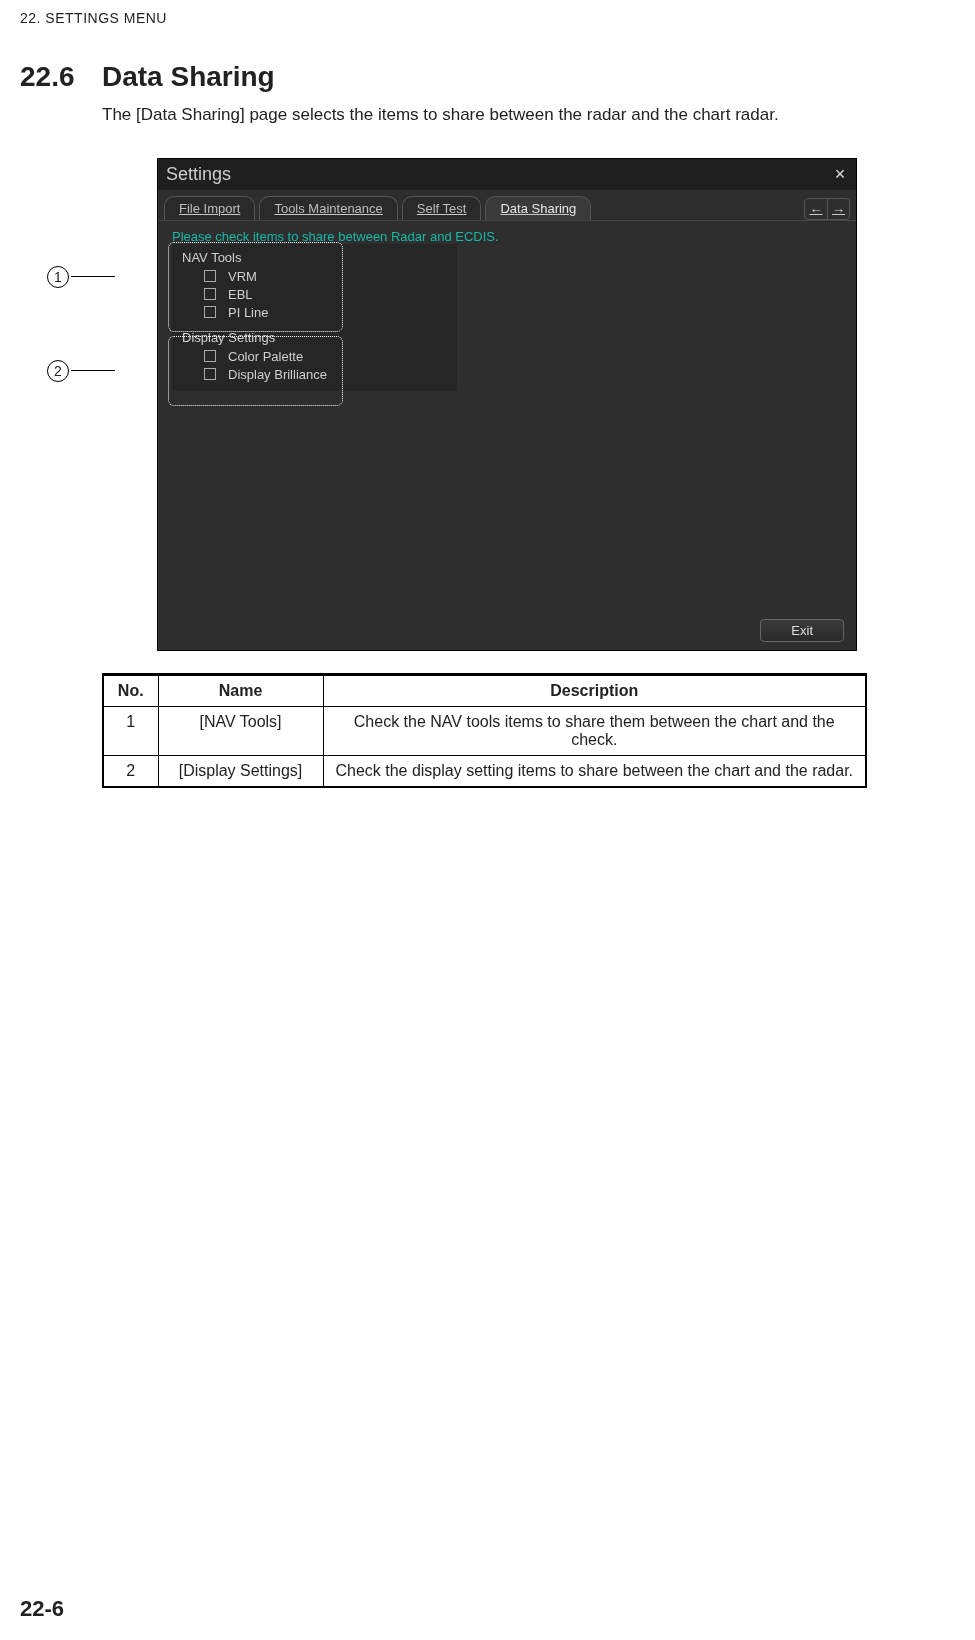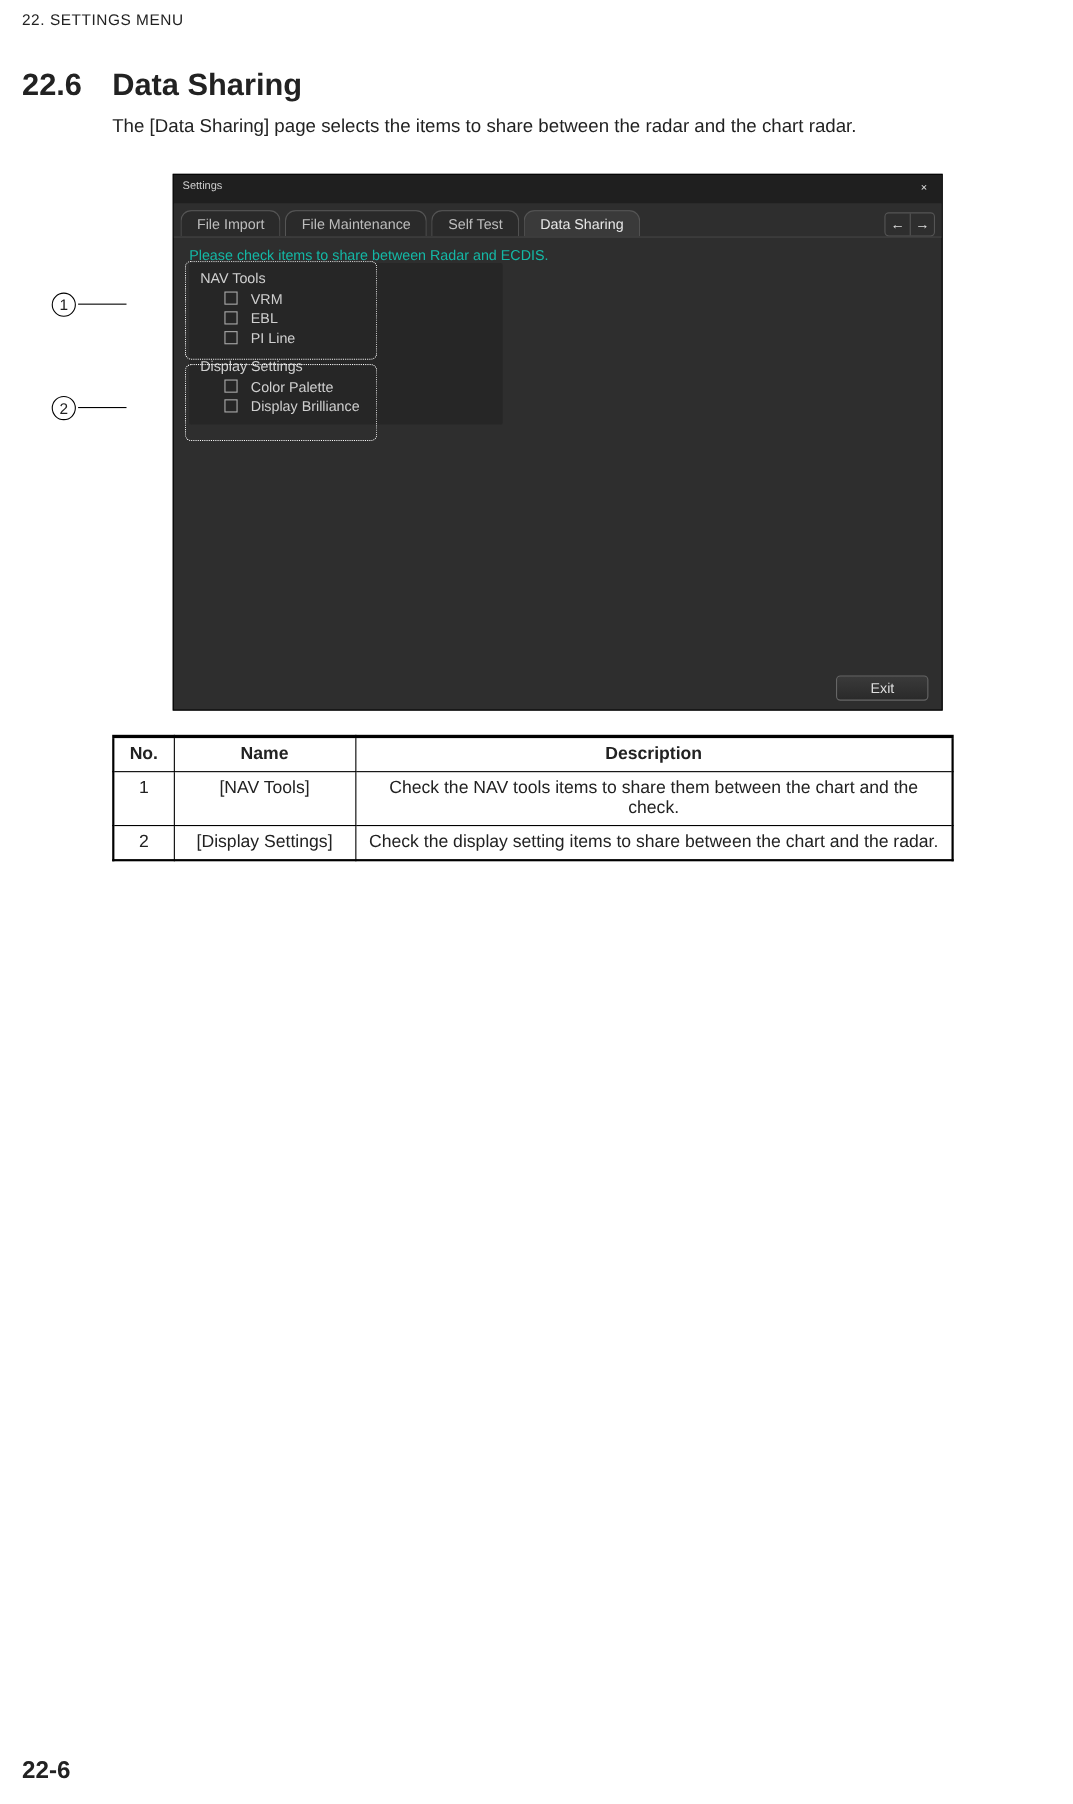--- a/index.html
+++ b/index.html
@@ -39,10 +39,10 @@
     margin-left: 55px;
   }
   .titlebar {
-    display: flex; 
+    display: flex; align-items: center;
     background: #1f1f1f;
     padding: 5px 8px;
-    font-size: 10px;
+    font-size: 18px;
     color: #cfcfcf;
   }
   .titlebar .spacer { flex: 1; }

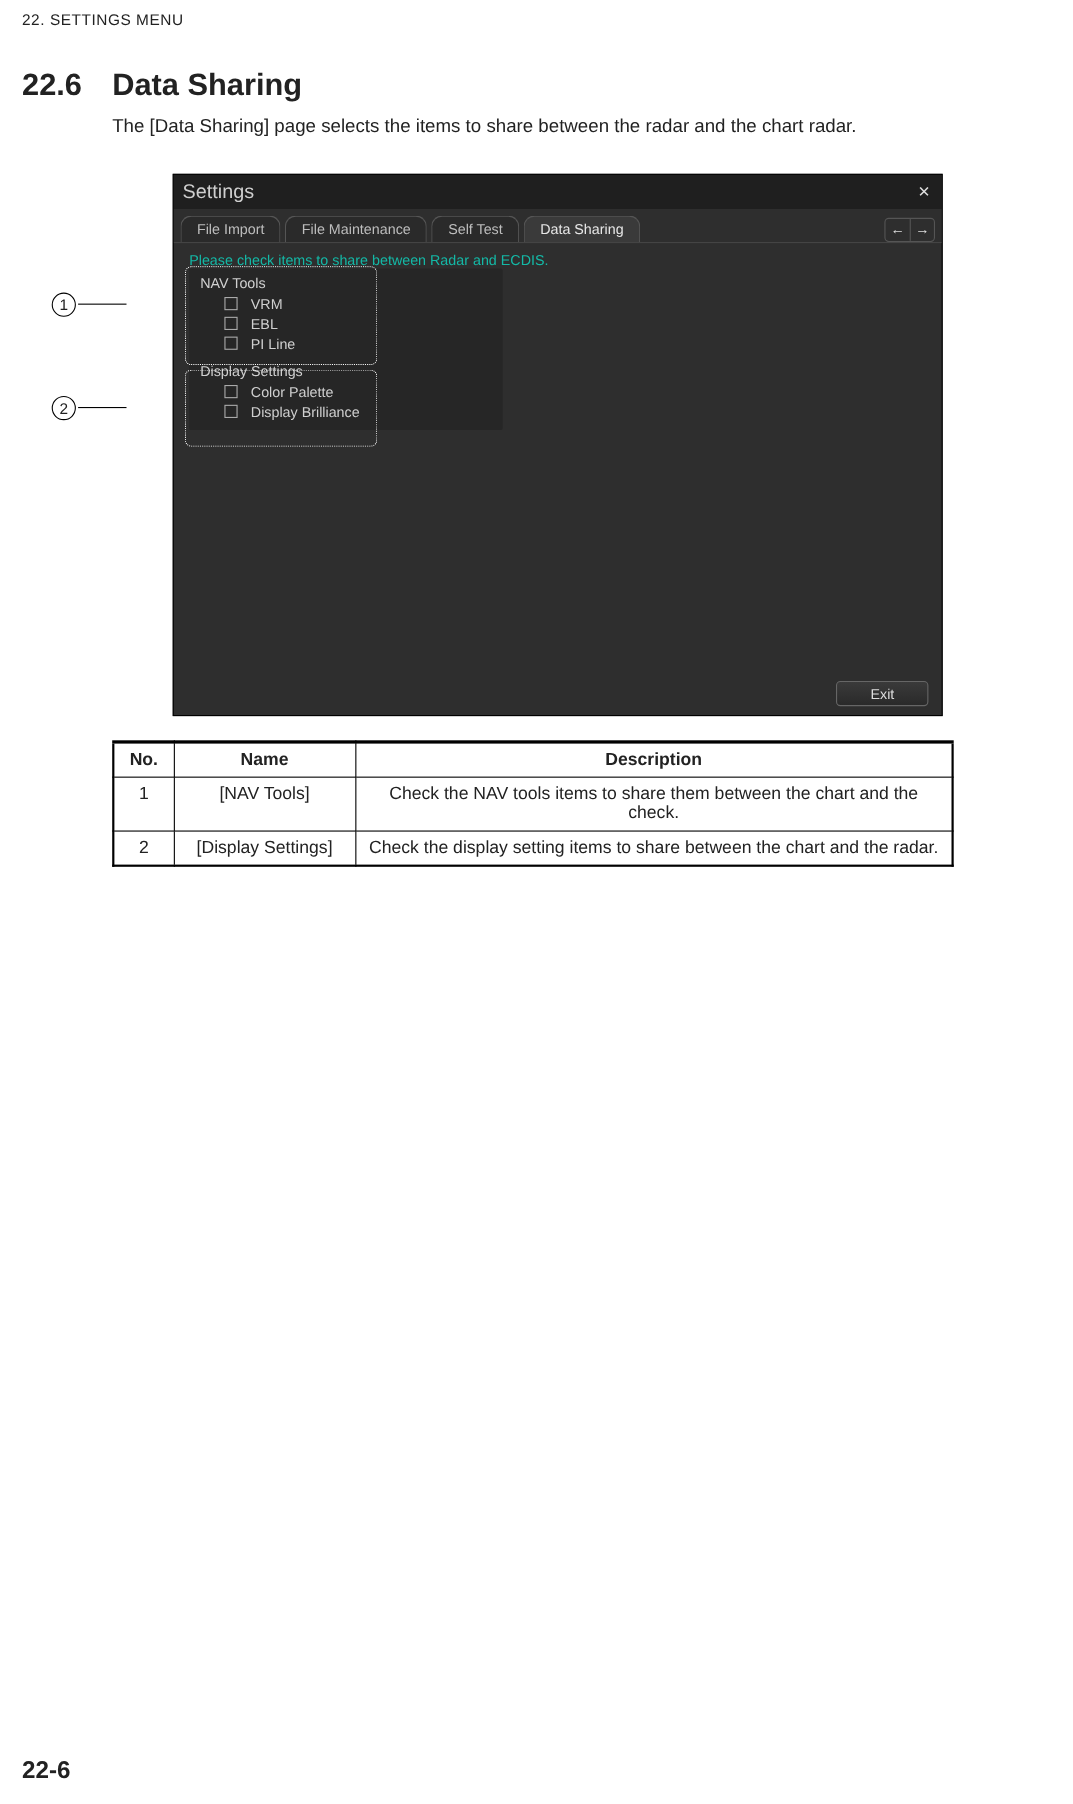--- a/index.html
+++ b/index.html
@@ -57,6 +57,7 @@
     padding: 0 6px;
     background: #2e2e2e;
     height: 30px;
+    text-decoration: underline;
   }
   .tab {
     border: 1px solid #555;

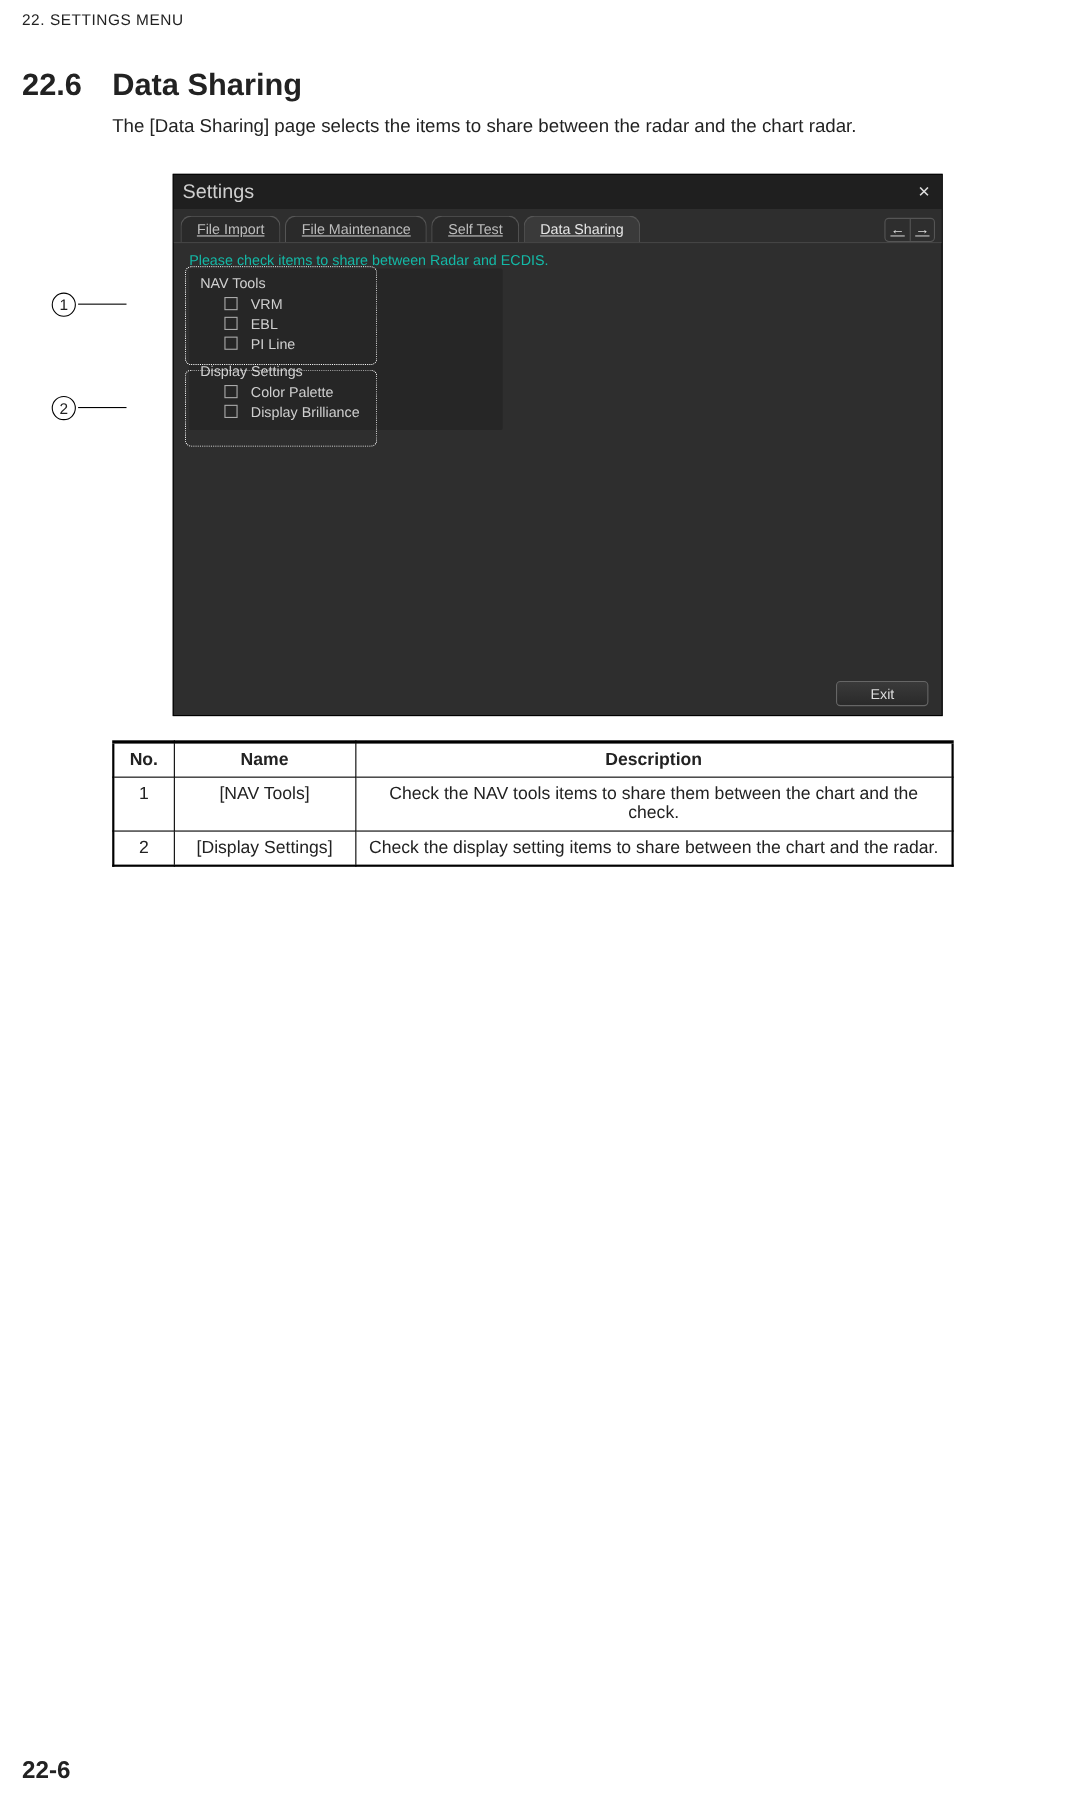--- a/index.html
+++ b/index.html
@@ -213,7 +213,7 @@
       </div>
       <div class="tabbar">
         <div class="tab">File Import</div>
-        <div class="tab">File Maintenance</div>
+        <div class="tab">Tools Maintenance</div>
         <div class="tab">Self Test</div>
         <div class="tab active">Data Sharing</div>
         <div class="arrowbox">

